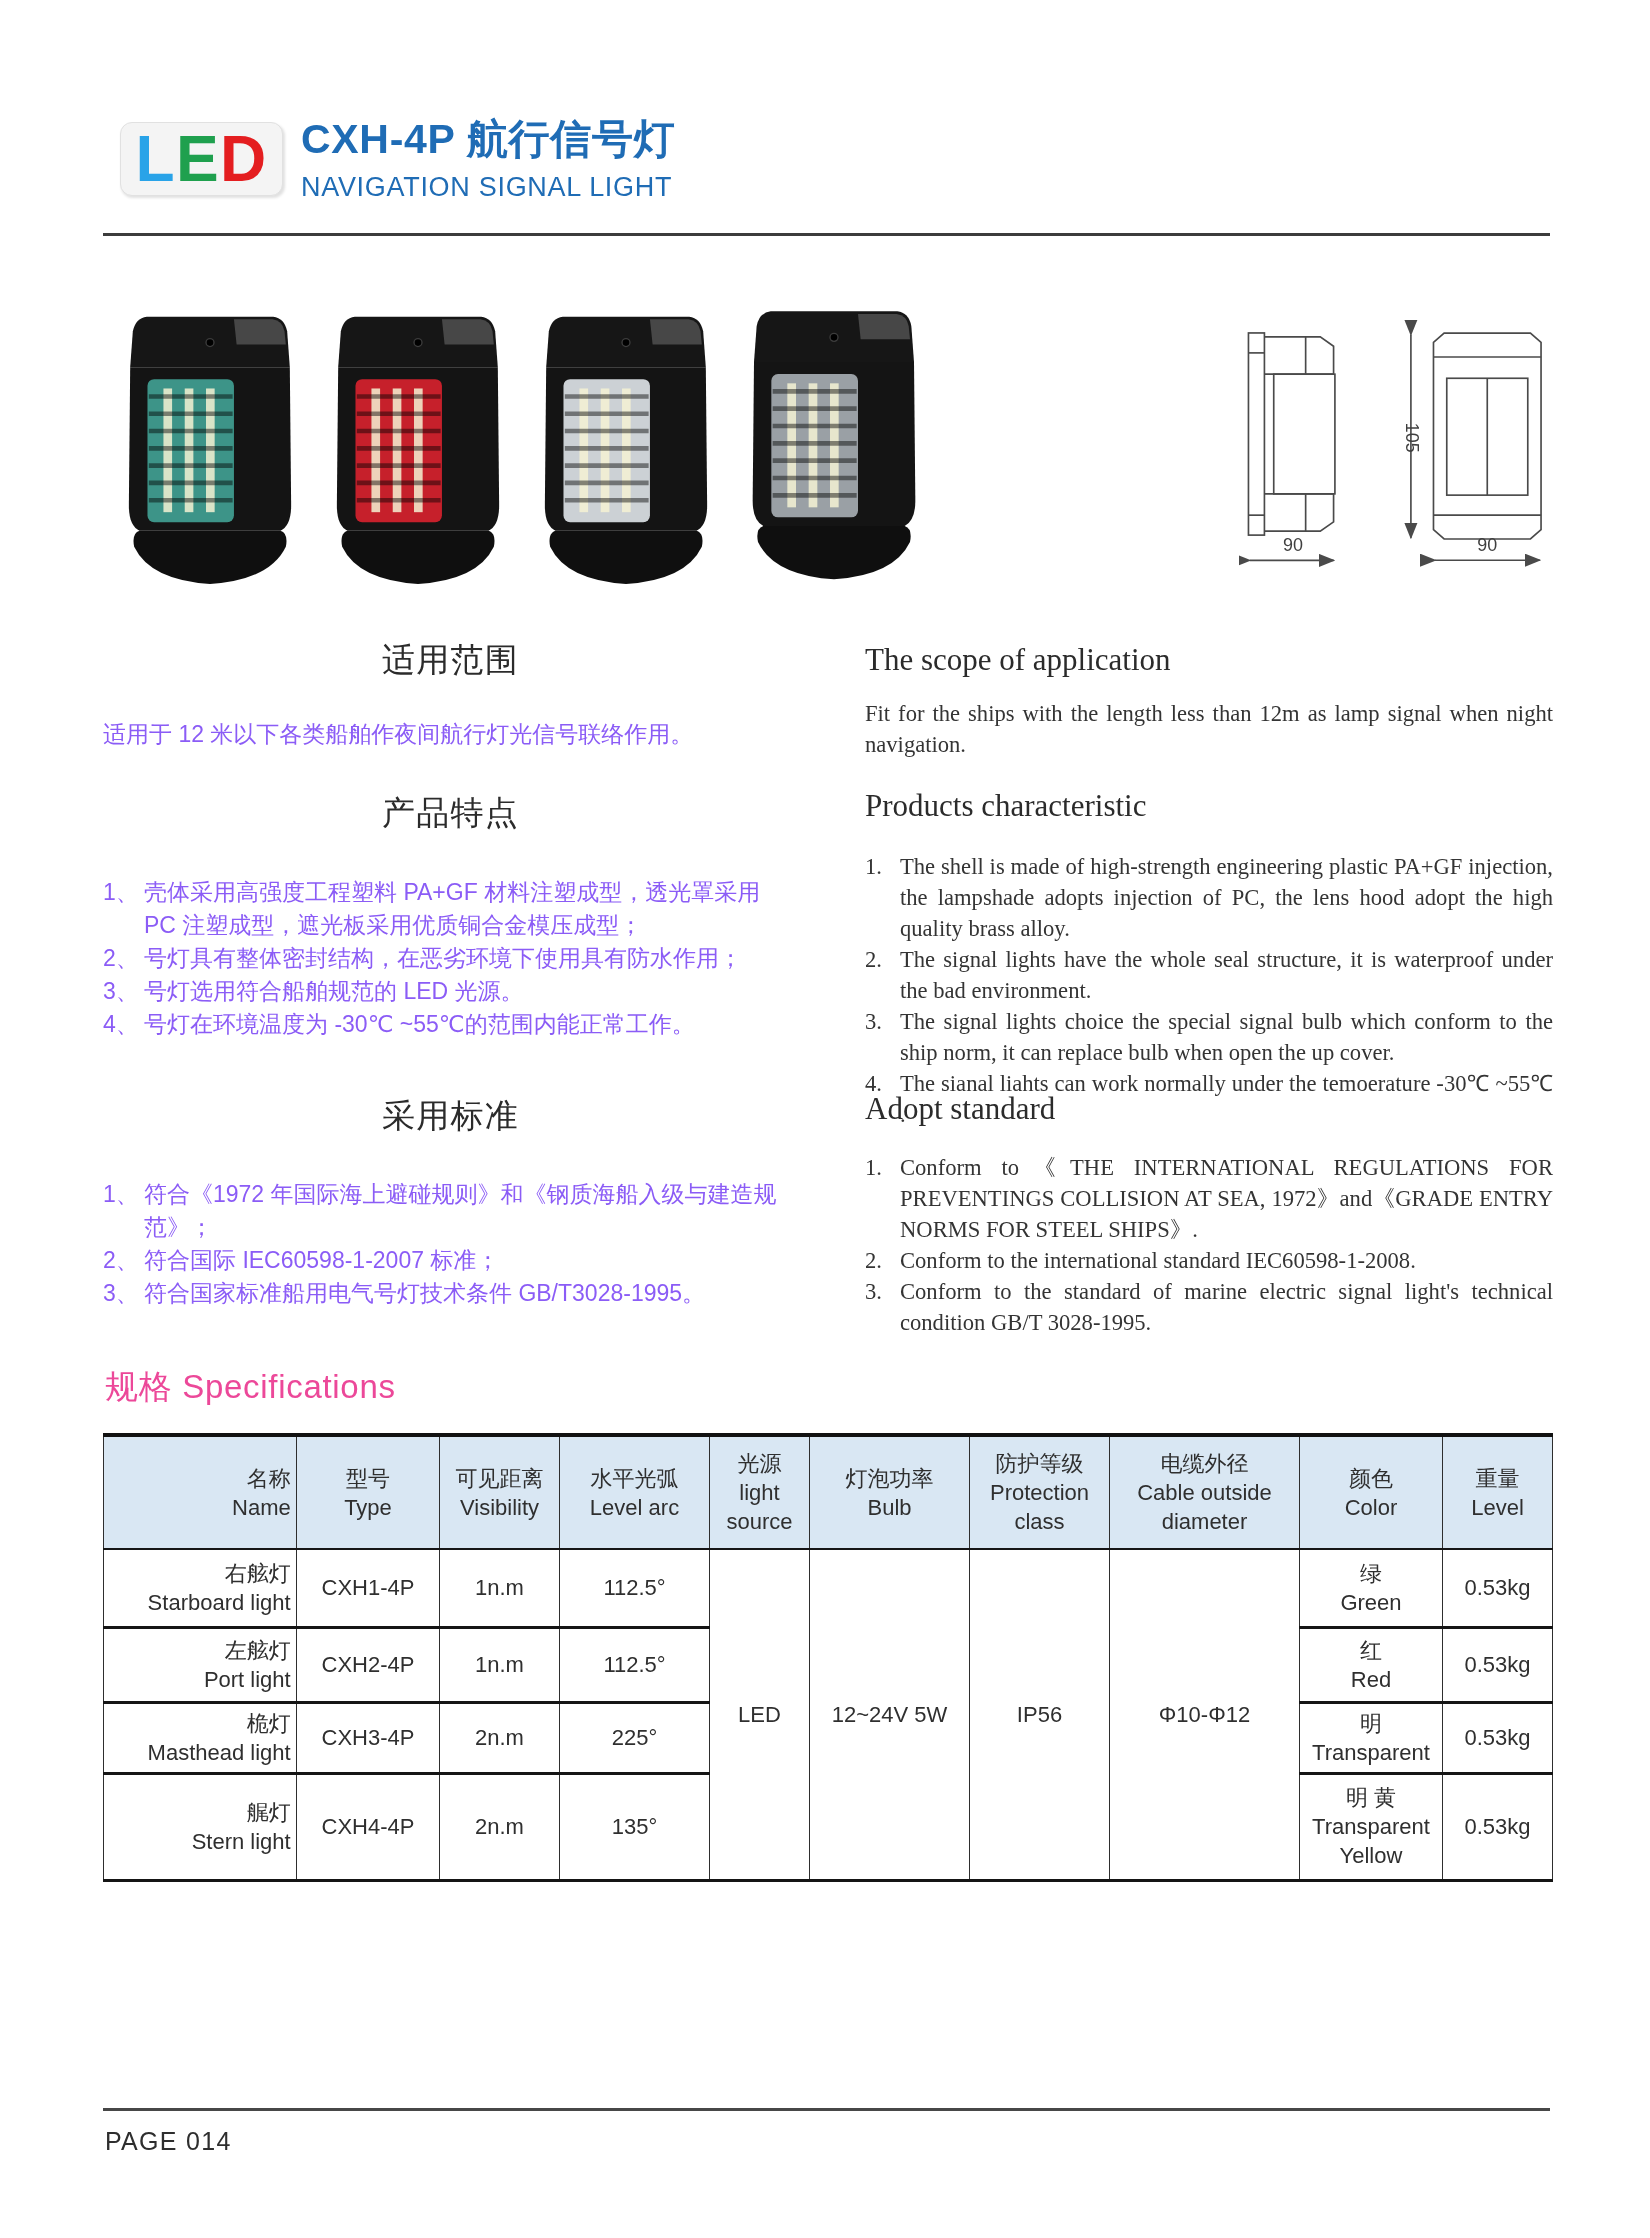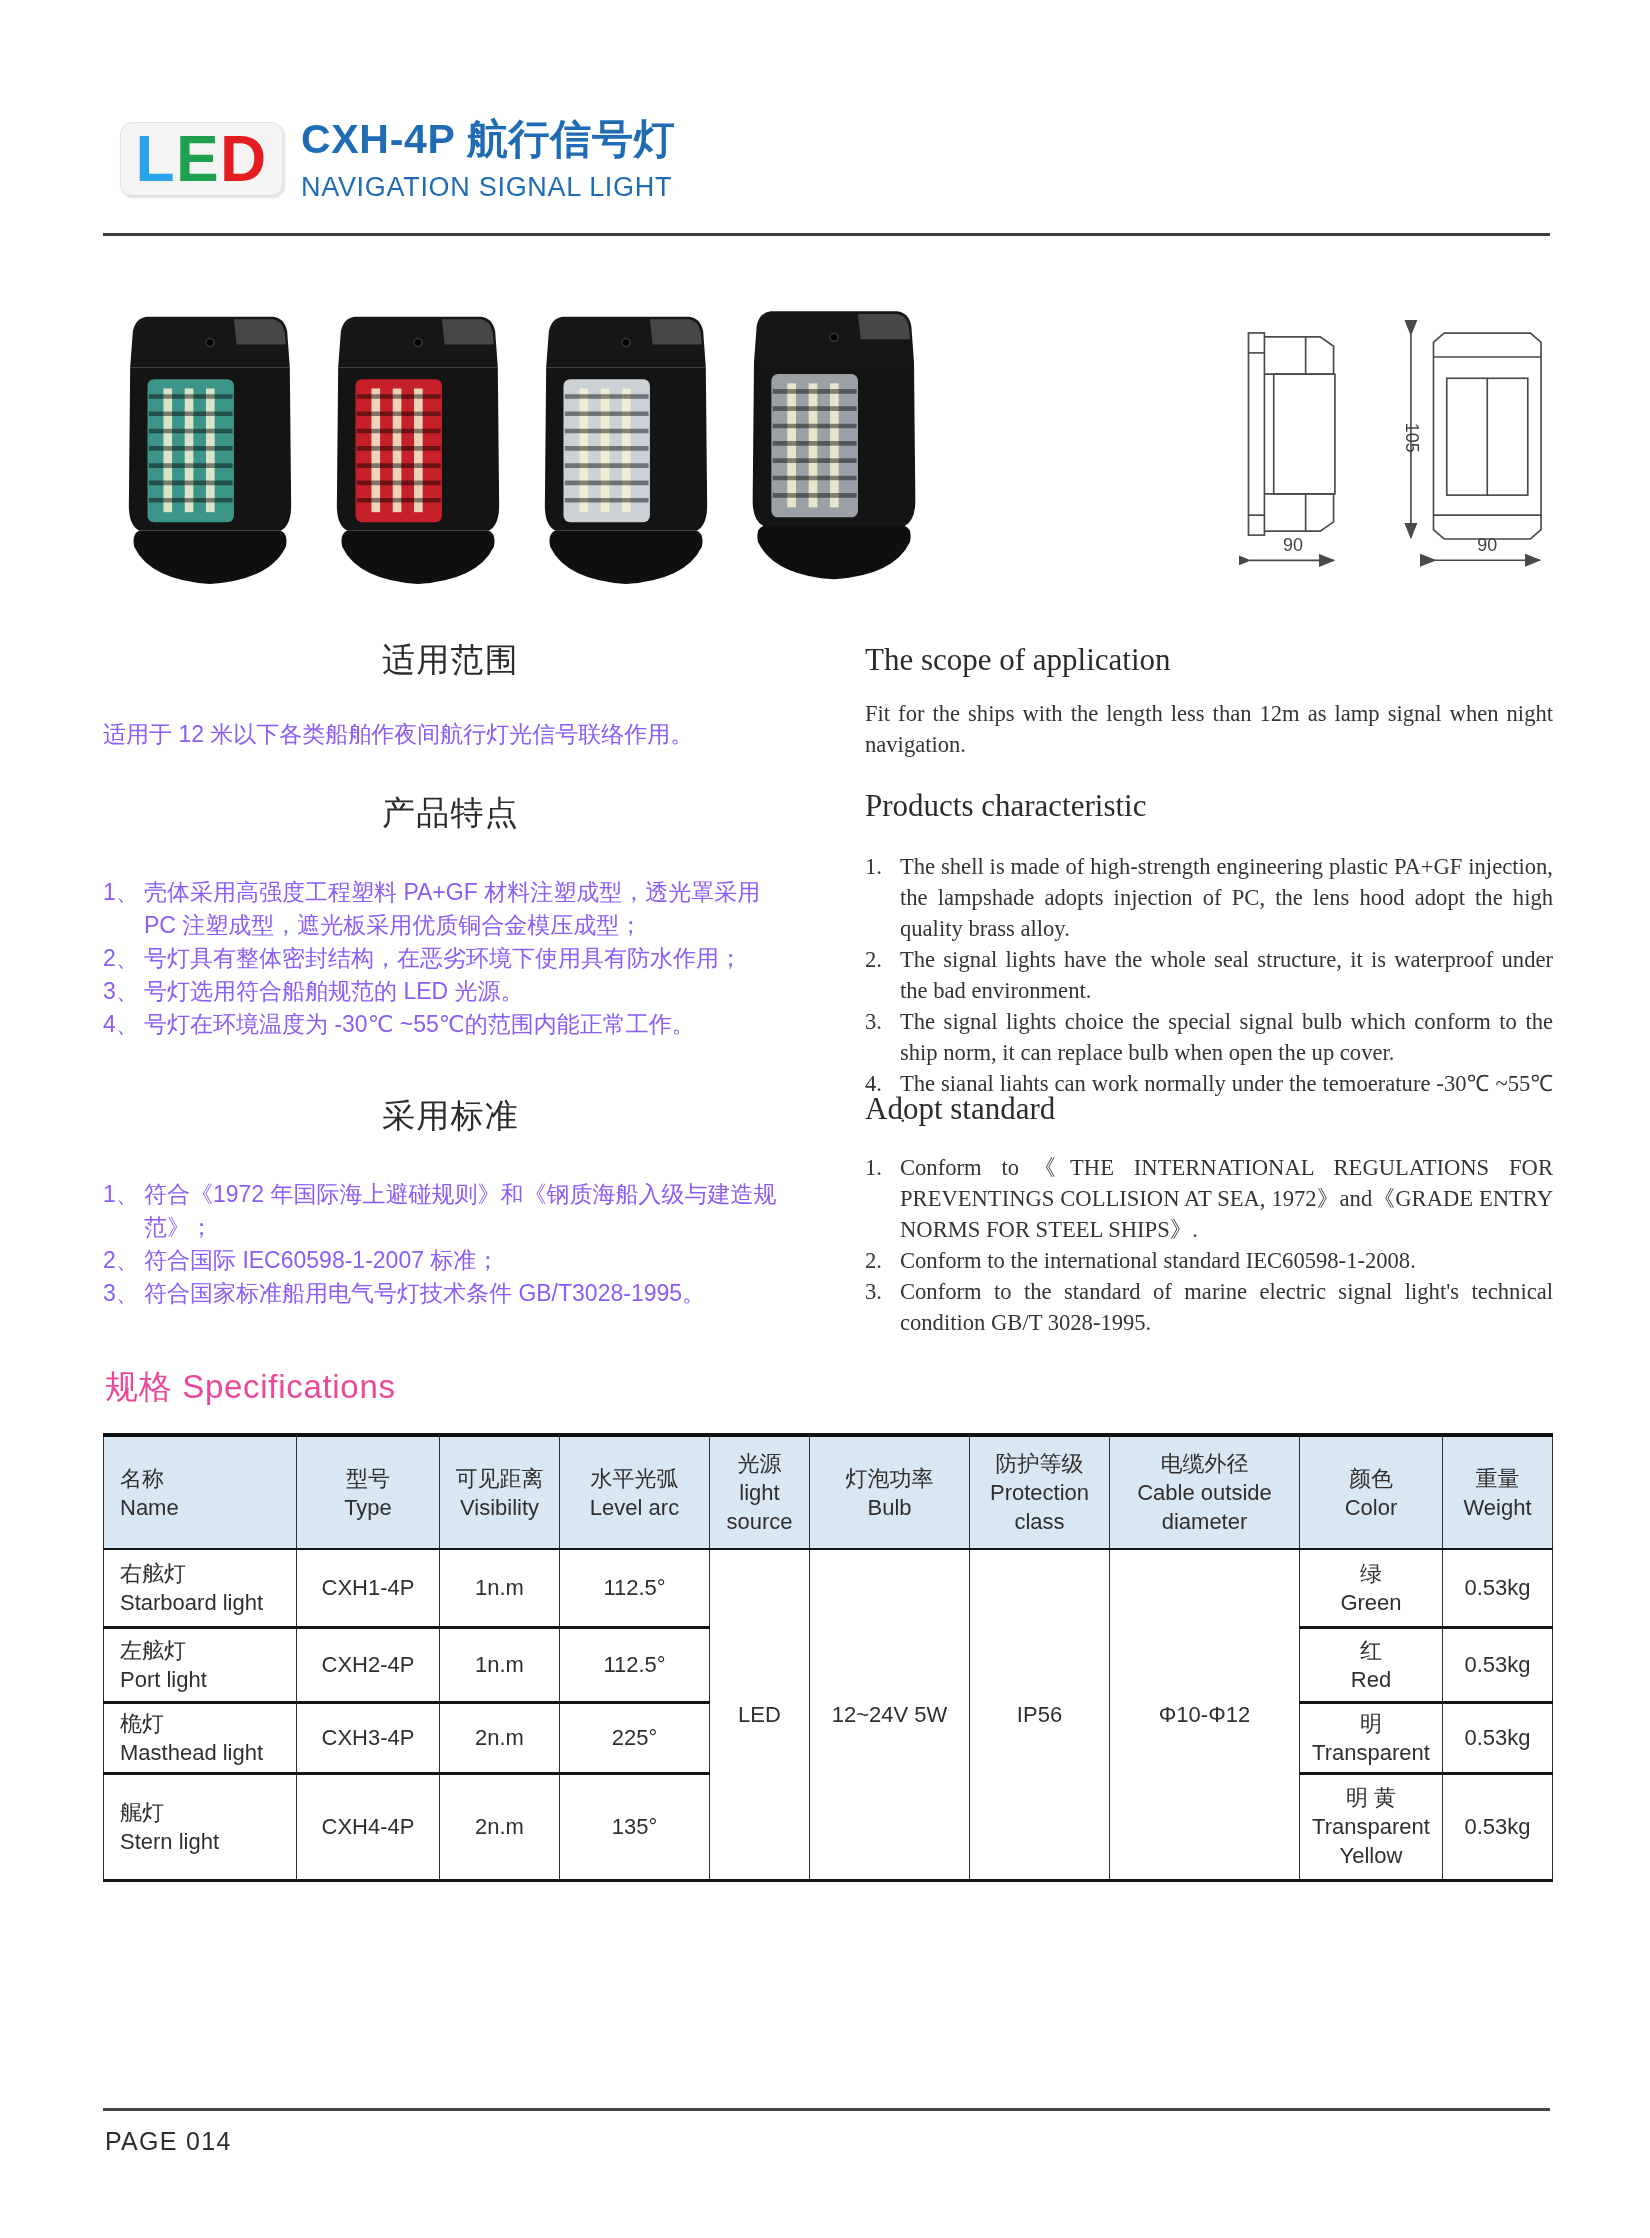--- a/index.html
+++ b/index.html
@@ -80,7 +80,7 @@
   table.specs thead th{ background:var(--c-table-header-bg); }
   table.specs tbody tr{ border-top:3.3px solid #151515; }
   table.specs tbody tr:first-child{ border-top:none; }
-  table.specs th.c-name, table.specs td.c-name{ text-align:left; padding-left:16px; }
+  table.specs th.c-name, table.specs td.c-name{ text-align:right; padding-left:16px; }
   tr.r-1{ height:78px; } tr.r-2{ height:75px; } tr.r-3{ height:71px; } tr.r-4{ height:107px; }
 
   

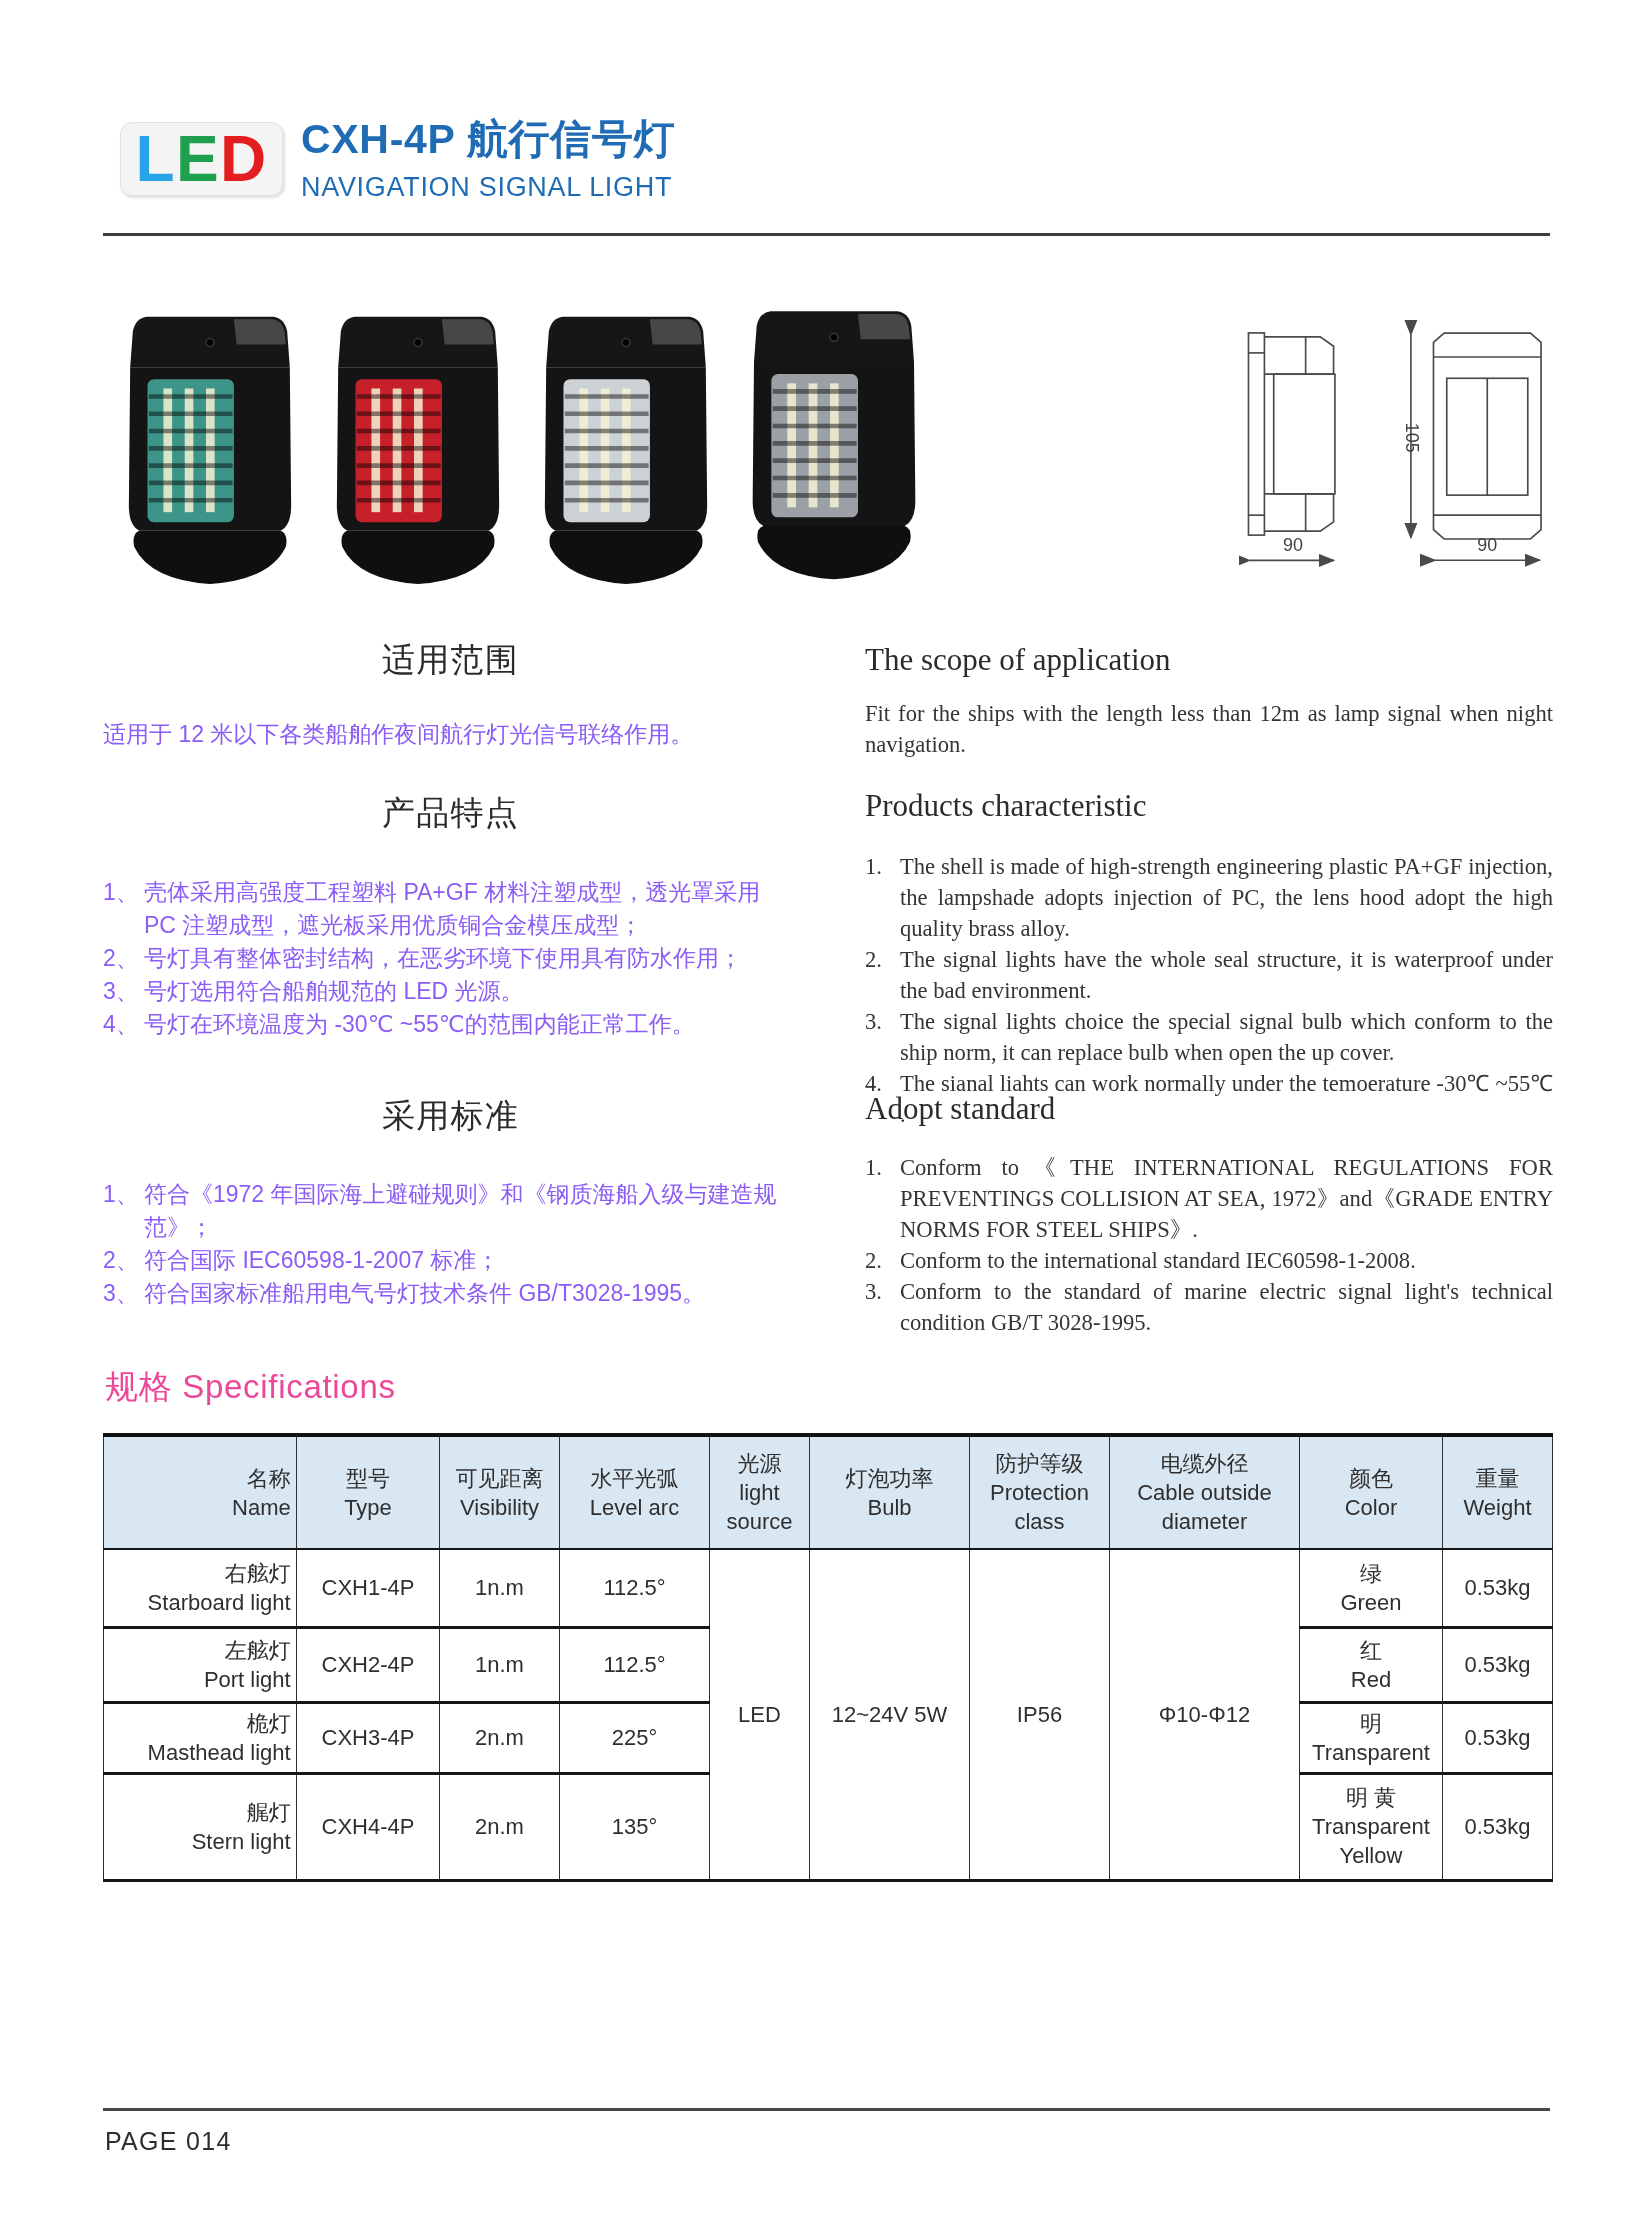--- a/index.html
+++ b/index.html
@@ -364,7 +364,7 @@
           </th>
         <th>
             <div>重量</div>
-            <div>Weight</div>
+            <div>Level</div>
           </th>
       </tr>
     </thead>

